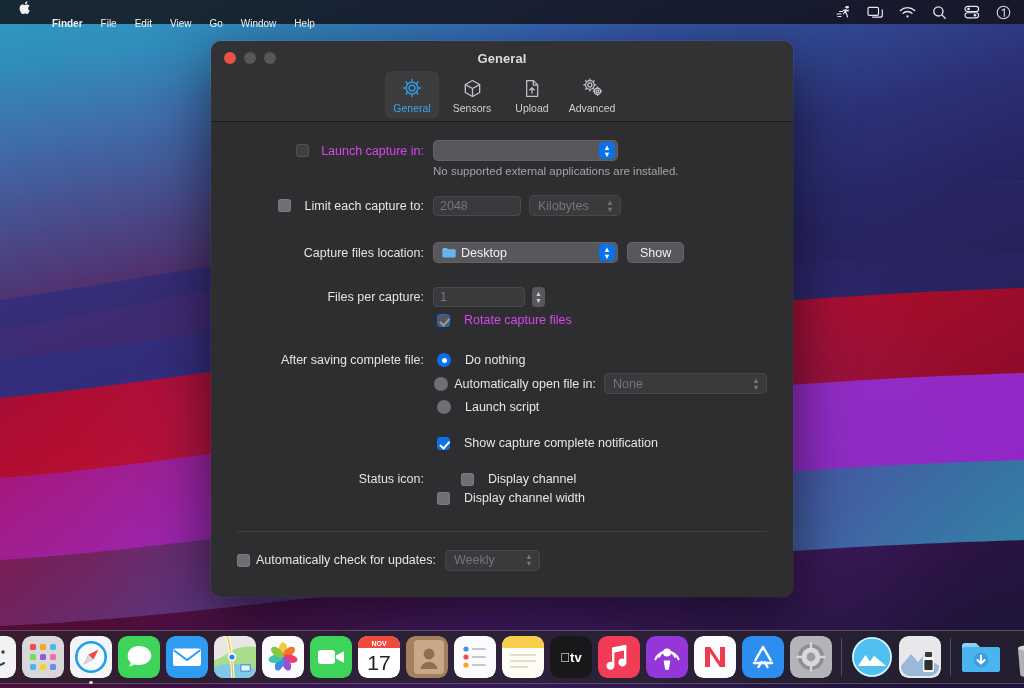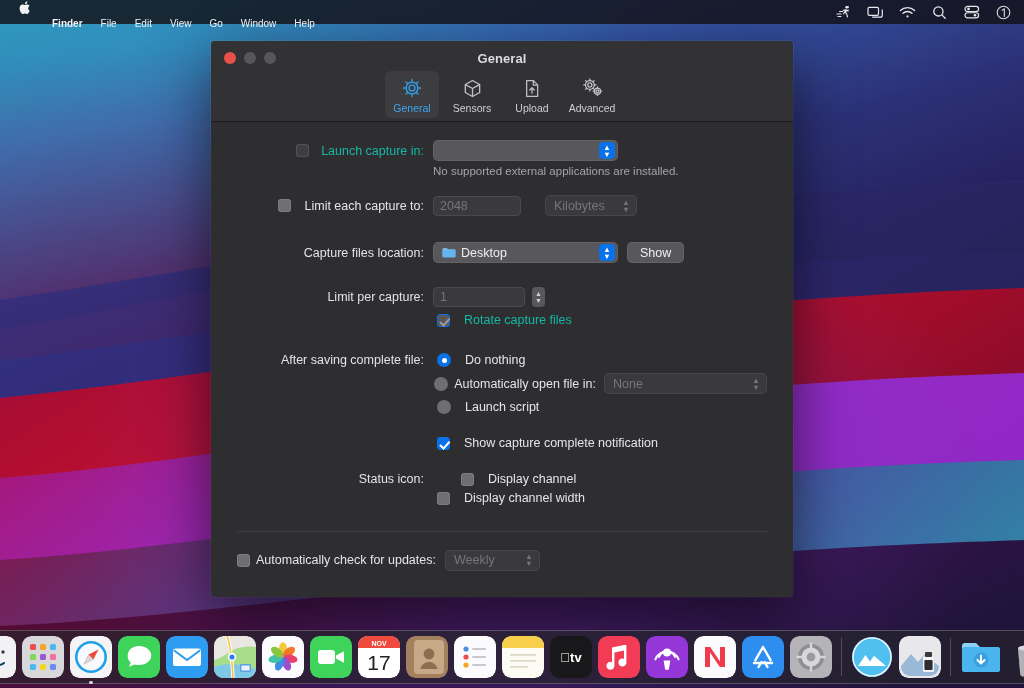--- a/index.html
+++ b/index.html
@@ -38,7 +38,7 @@
   #prefs-window {
     position: absolute; left: 211px; top: 41px; width: 582px; height: 556px;
     background: #2e2e30;
-    border-radius: 4px;
+    border-radius: 10px;
     box-shadow: 0 22px 60px rgba(0,0,0,0.58), 0 0 0 0.5px rgba(255,255,255,0.13);
     overflow: hidden; z-index: 30;
     display: flex; flex-direction: column;

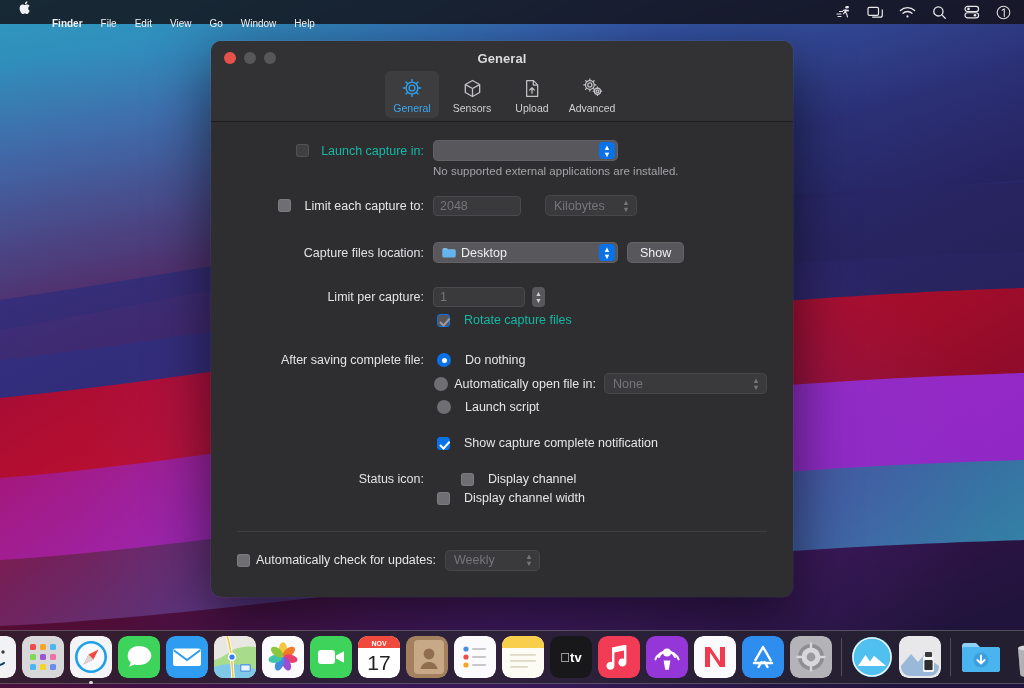--- a/index.html
+++ b/index.html
@@ -94,7 +94,7 @@
   }
   .cb.on.dim::after { border-color: #9a9a9e; }
   .cb-label { font-size: 12.5px; color: #e5e5e8; margin-left: 6px; white-space: nowrap; }
-  .cb-label.dim { color: #14b8a6; }
+  .cb-label.dim { color: #d946ef; }
 
   
   .rb { width: 14px; height: 14px; border-radius: 50%; flex: none; position: relative;

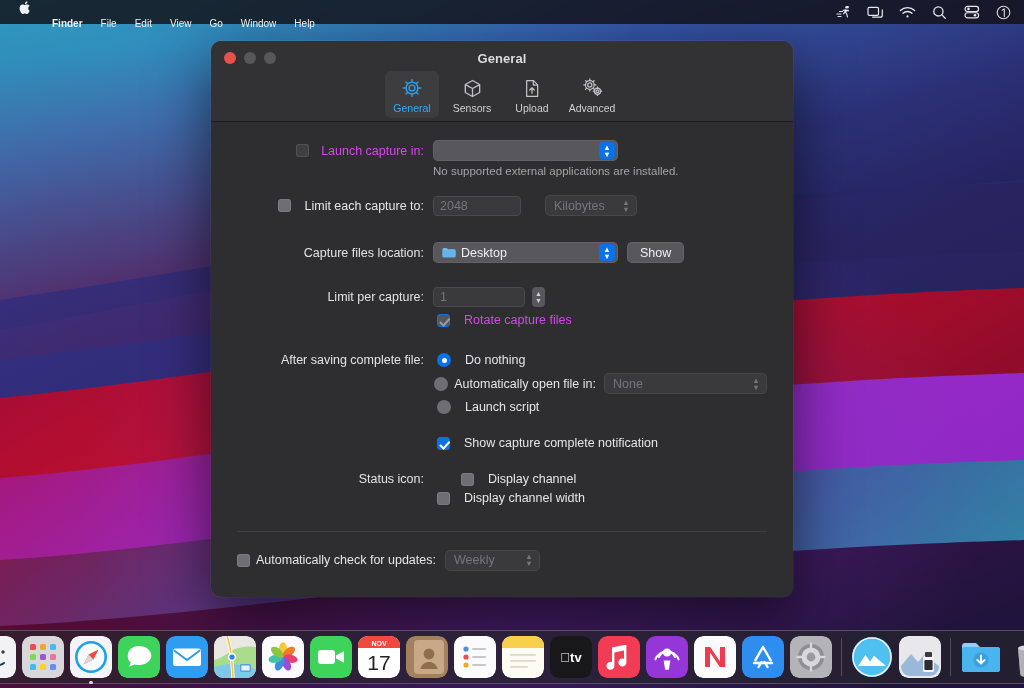--- a/index.html
+++ b/index.html
@@ -363,7 +363,7 @@
         <div class="cb off"></div>
         <span class="cb-label" style="margin-left:5px;">Limit each capture to:</span>
       </div>
-      <div class="row-ctl" style="gap:24px;">
+      <div class="row-ctl" style="gap:8px;">
         <div class="tf" style="width:88px;">
           <span>2048</span>
         </div>

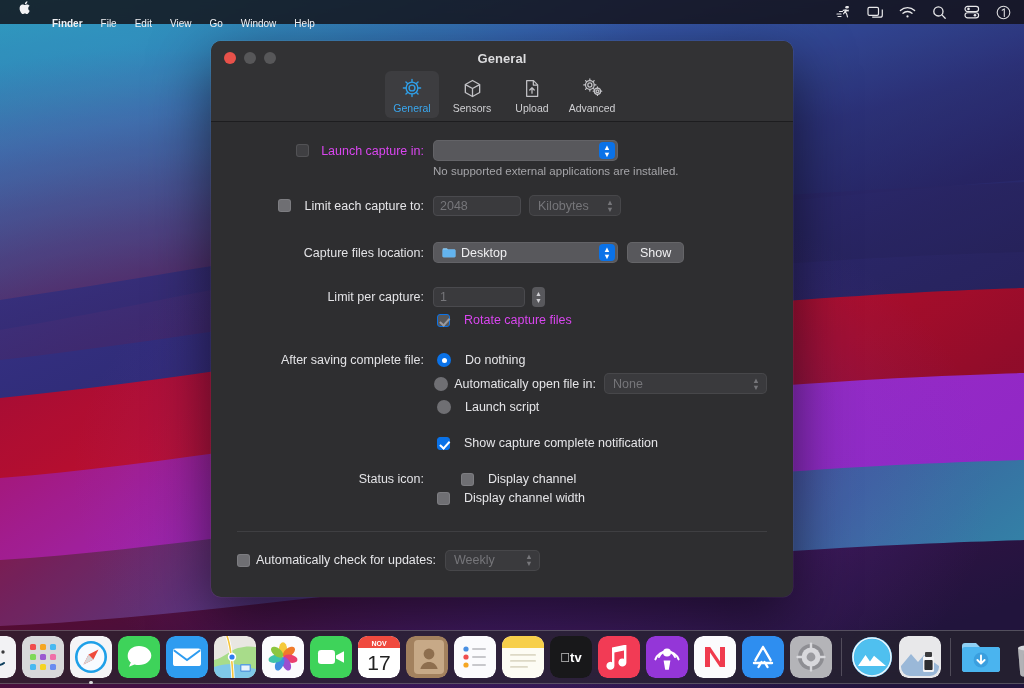--- a/index.html
+++ b/index.html
@@ -398,7 +398,7 @@
     </div>
 
     <div class="row" style="margin-bottom:6px;">
-      <div class="row-label">Limit per capture:</div>
+      <div class="row-label">Files per capture:</div>
       <div class="row-ctl" style="gap:7px;">
         <div class="tf" style="width:92px;">
           <span>1</span>

